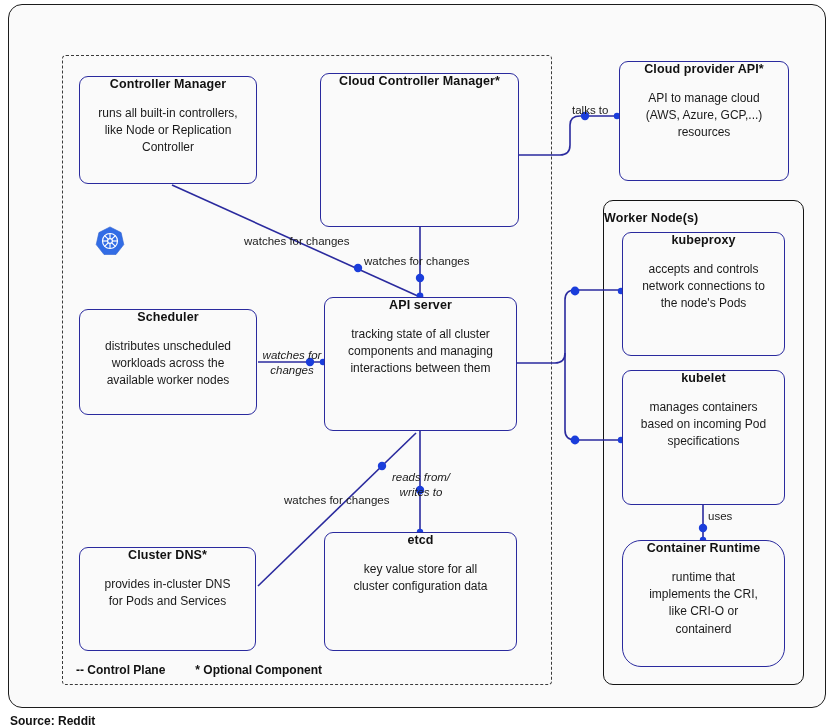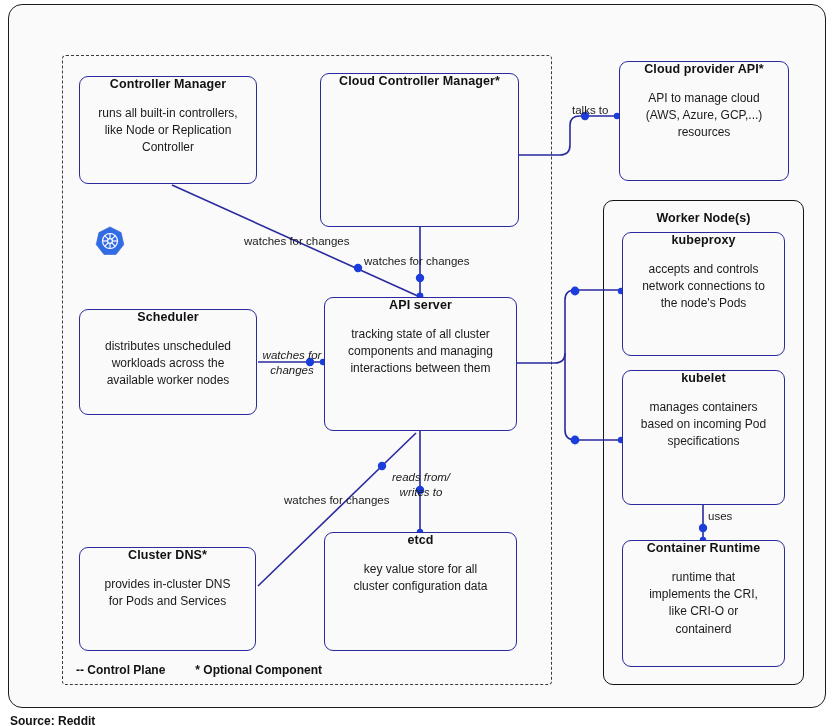--- a/index.html
+++ b/index.html
@@ -57,7 +57,7 @@
     left: 0;
     top: 10px;
     width: 100%;
-    text-align: center;
+    text-align: left;
     font-size: 12.5px;
     font-weight: bold;
     color: #111111;

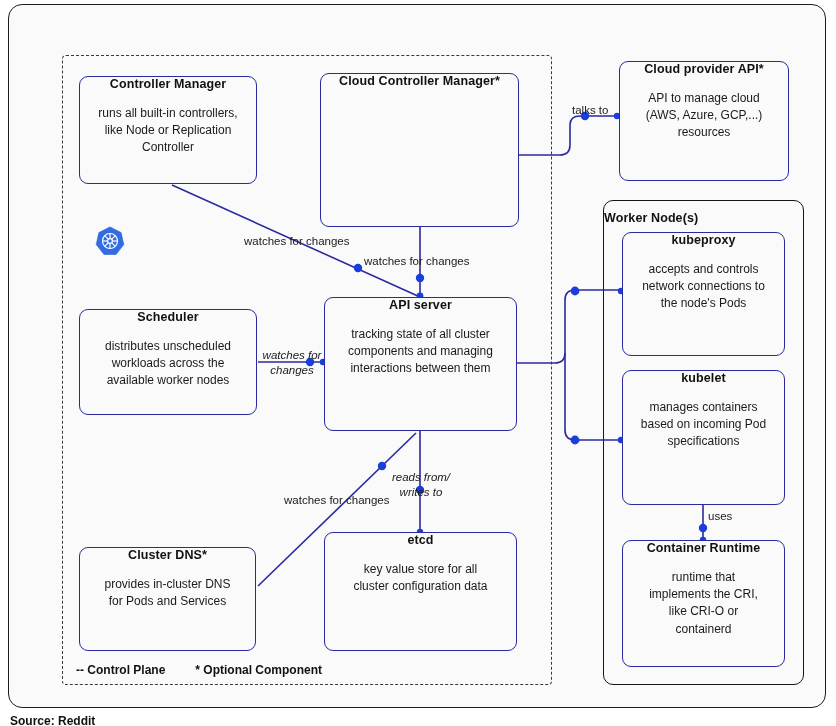--- a/index.html
+++ b/index.html
@@ -285,7 +285,7 @@
 specifications</div>
   </div>
 
-  <div class="node" style="left:622px; top:540px; width:163px; height:127px;">
+  <div class="node" style="left:622px; top:540px; width:163px; height:127px;border-radius:19px;">
     <div class="ttl">Container Runtime</div>
     <div class="body">runtime that
 implements the CRI,

